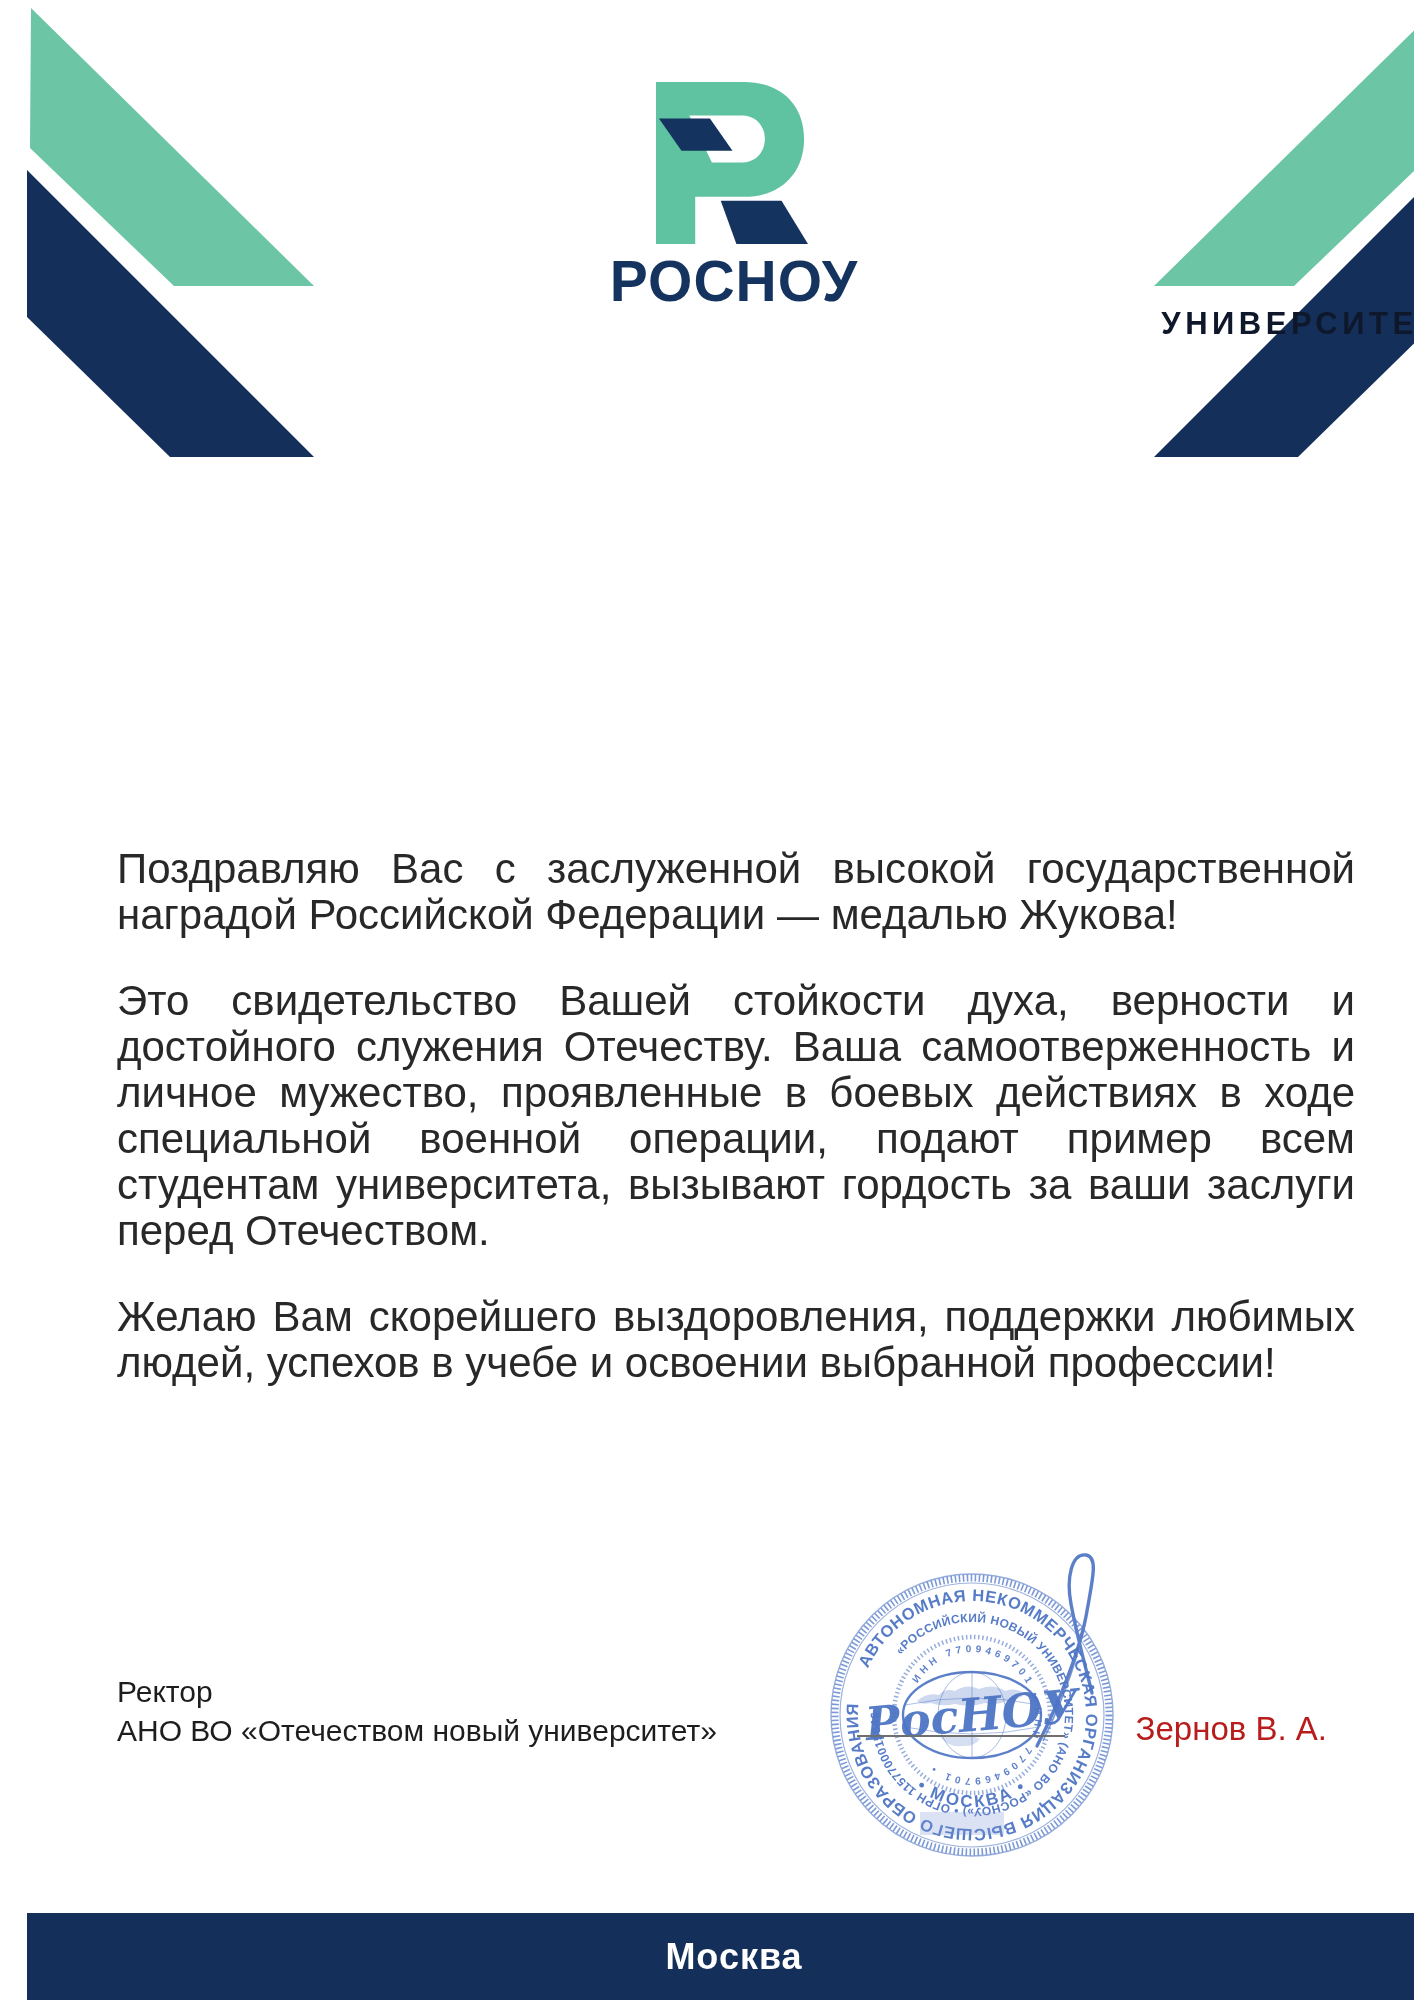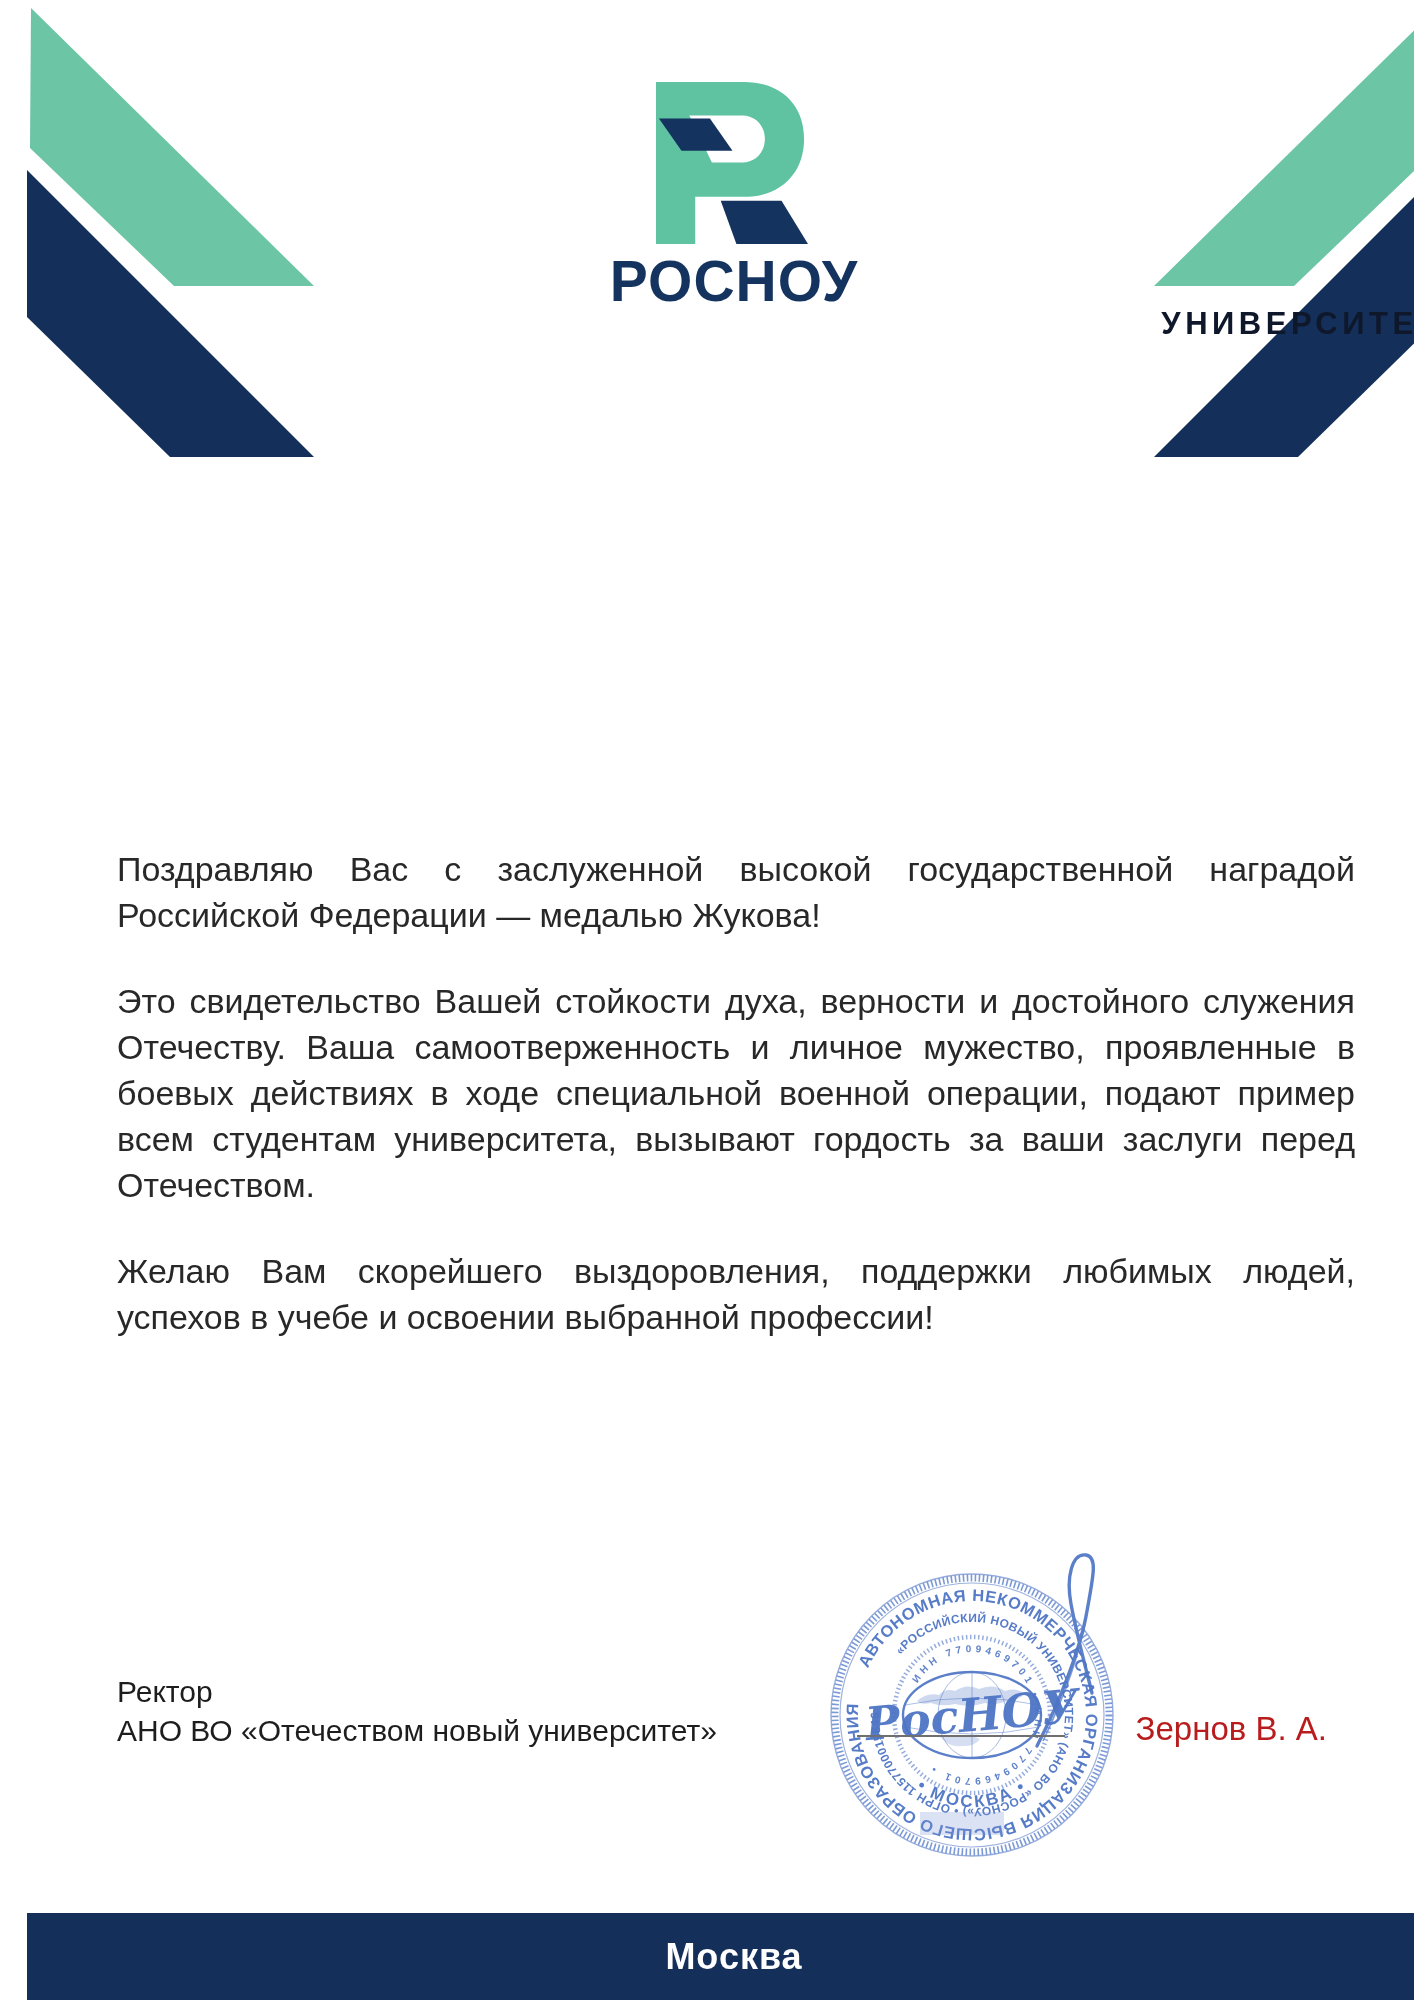--- a/index.html
+++ b/index.html
@@ -45,7 +45,7 @@
   }
   .content p{
     margin:0 0 40px 0;
-    font-size:34px;line-height:46px;
+    font-size:42px;line-height:46px;
     text-align:justify;
   }
 

